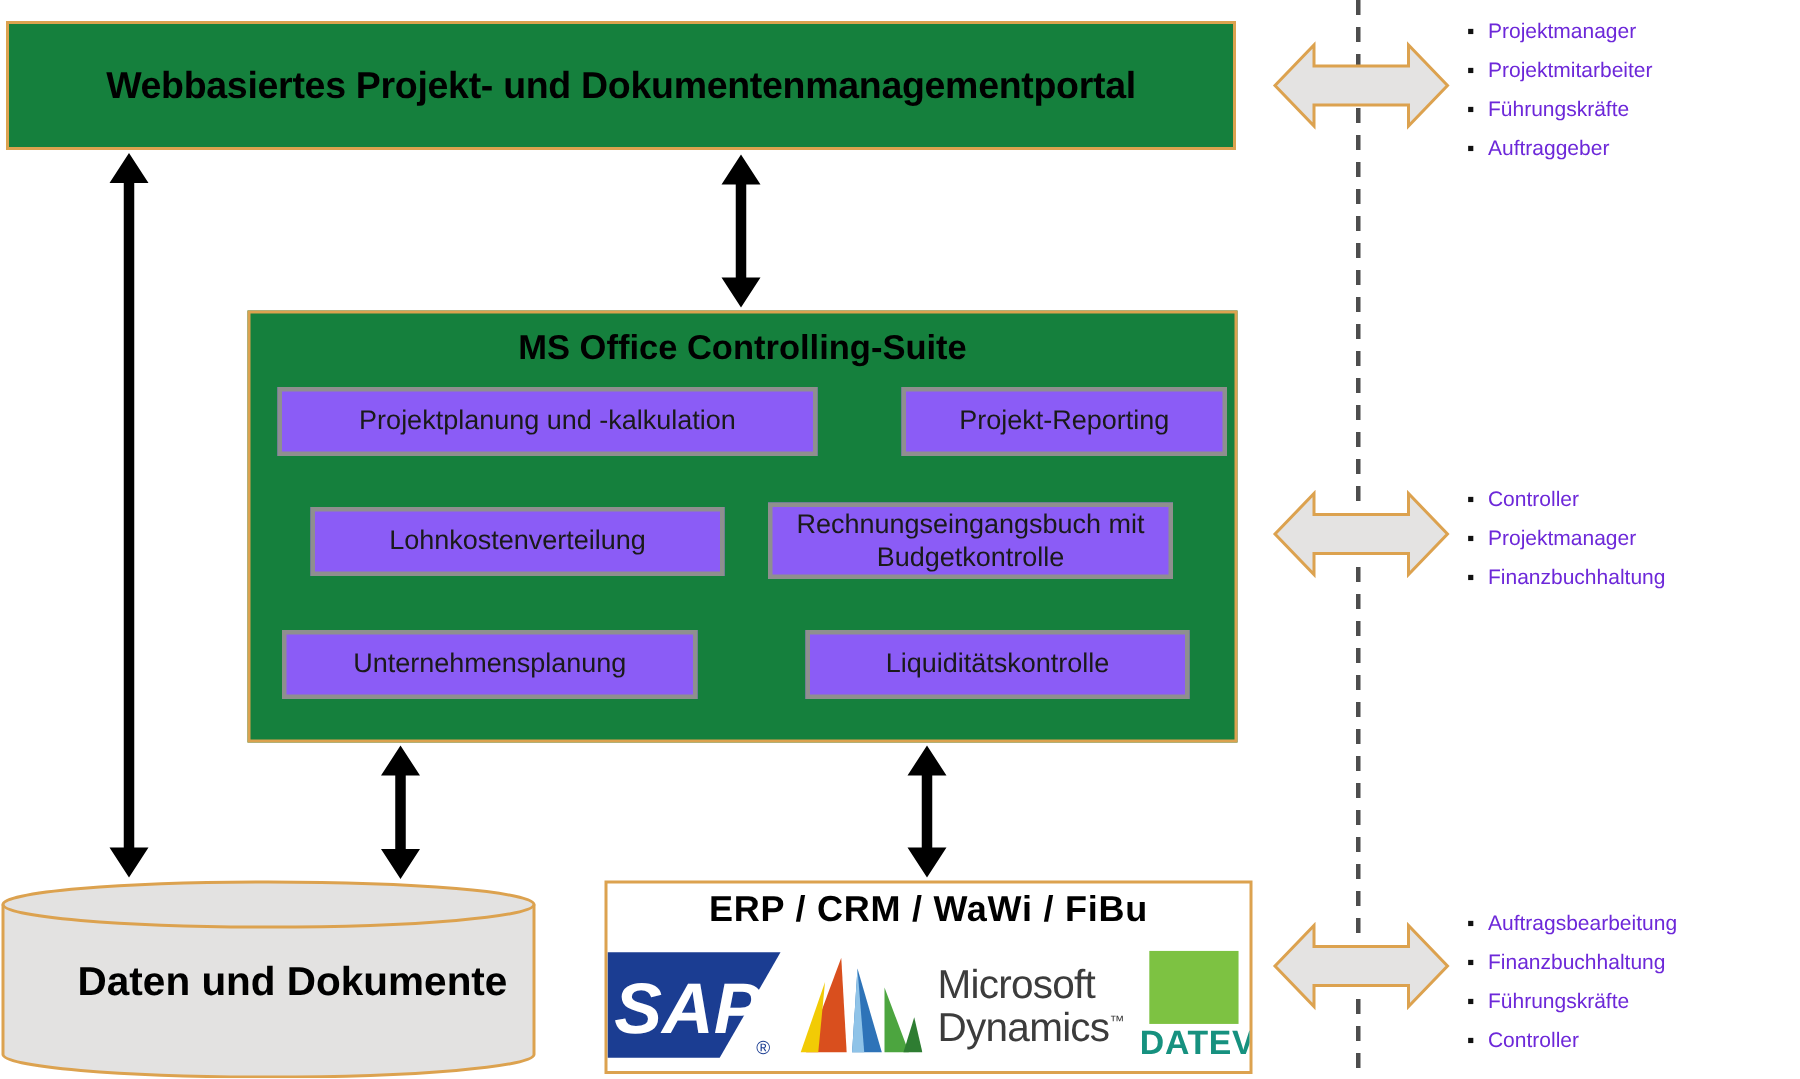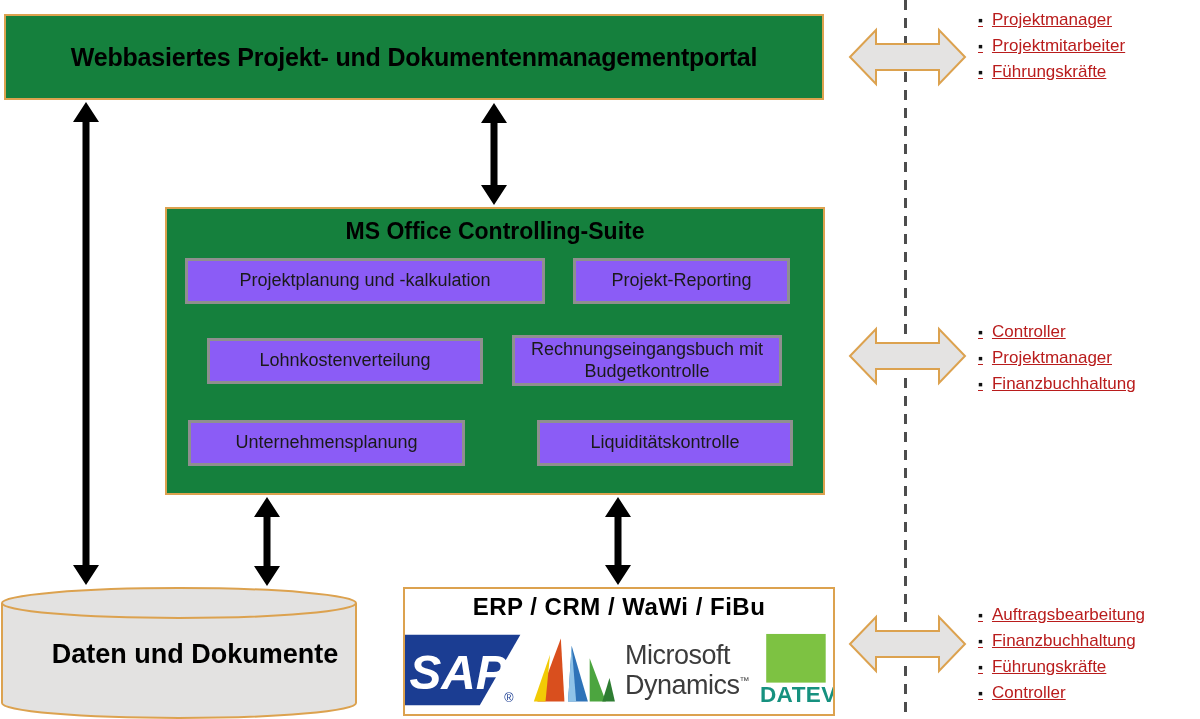--- a/index.html
+++ b/index.html
@@ -48,7 +48,7 @@
   .sl-top{top:7px;}
   .sl-mid{top:319px;}
   .sl-bot{top:602px;}
-  .stake-item{display:flex;align-items:center;height:26px;font-size:17px;color:#b91c1c;text-decoration:underline;}
+  .stake-item{display:flex;align-items:center;height:26px;font-size:14px;color:#6d28d9;}
   .stake-item::before{content:"▪";font-size:14px;margin-right:9px;color:#111;}
   
   .overlay{position:absolute;left:0;top:0;pointer-events:none;}

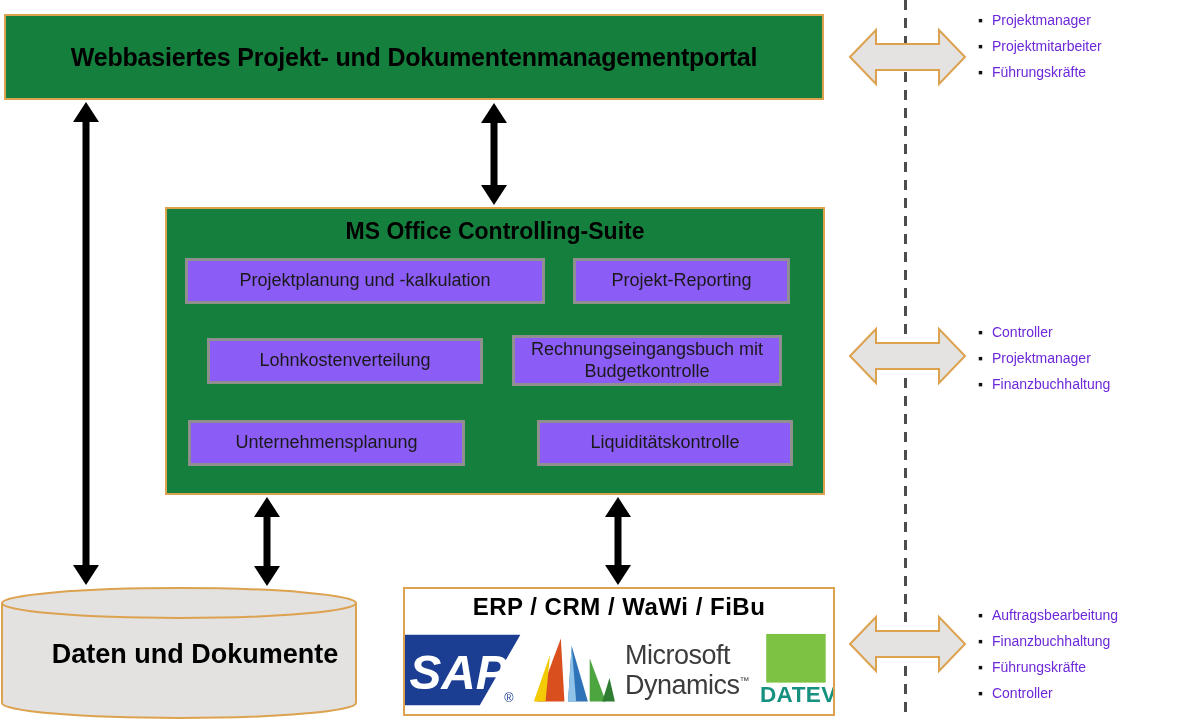--- a/index.html
+++ b/index.html
@@ -112,6 +112,7 @@
     <div class="stake-item">Projektmanager</div>
     <div class="stake-item">Projektmitarbeiter</div>
     <div class="stake-item">Führungskräfte</div>
+    <div class="stake-item">Auftraggeber</div>
   </div>
   <div class="stake-list sl-mid">
     <div class="stake-item">Controller</div>

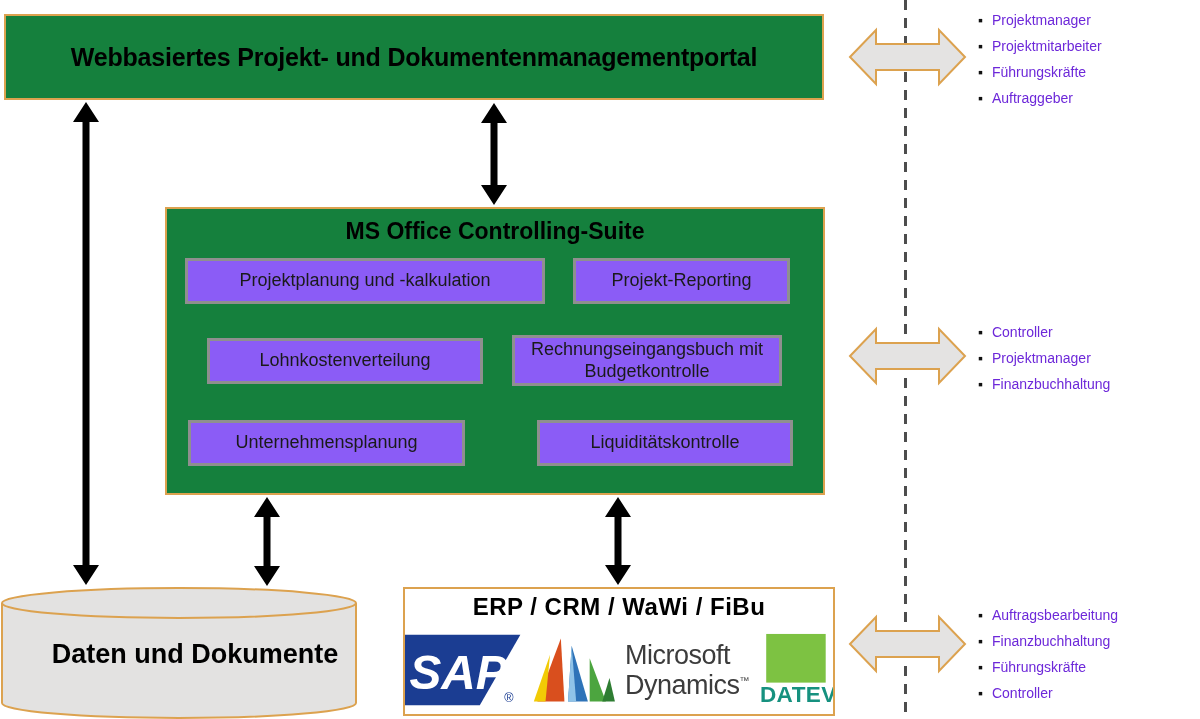--- a/index.html
+++ b/index.html
@@ -22,7 +22,7 @@
     font-size:18px;color:#1a1a1a;line-height:1.22;padding:2px 6px;
   }
   .m0{left:185px;top:258px;width:360px;height:46px;}
-  .m1{left:573px;top:258px;width:217px;height:46px;}
+  .m1{left:601px;top:258px;width:217px;height:46px;}
   .m2{left:207px;top:338px;width:276px;height:46px;}
   .m3{left:512px;top:335px;width:270px;height:51px;}
   .m4{left:188px;top:420px;width:277px;height:46px;}

